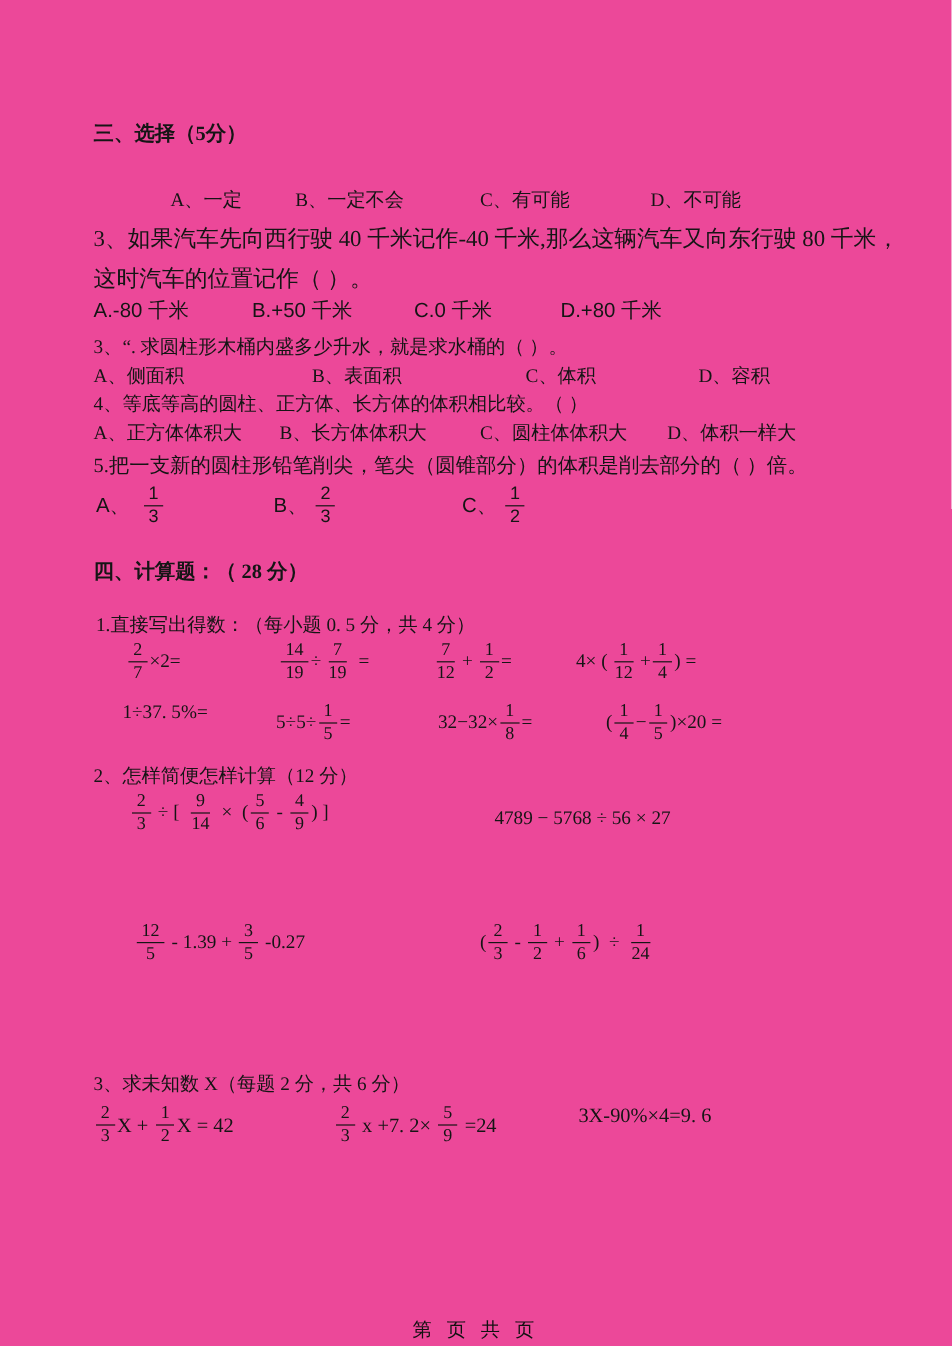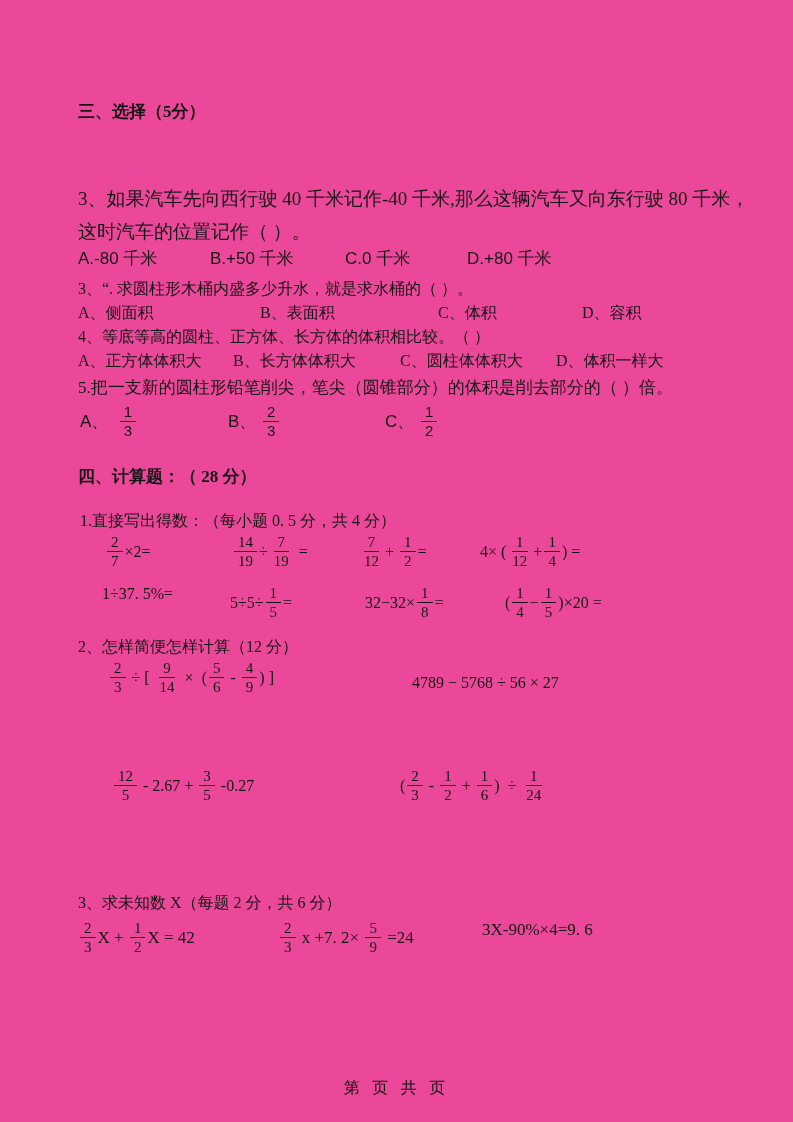--- a/index.html
+++ b/index.html
@@ -45,6 +45,12 @@
   <div class="line bold fs17" style="top:100px;left:78px;">三、选择（5分）</div>
 
 
+  <div class="optrow fs16" style="top:157px;left:0;width:793px;">
+    <span class="opt" style="left:142px;">A、一定</span>
+    <span class="opt" style="left:246px;">B、一定不会</span>
+    <span class="opt" style="left:400px;">C、有可能</span>
+    <span class="opt" style="left:542px;">D、不可能</span>
+  </div>
 
   <div class="line fs19" style="top:186px;left:78px;">3、如果汽车先向西行驶 40 千米记作-40 千米,那么这辆汽车又向东行驶 80 千米，</div>
   <div class="line fs19" style="top:219px;left:78px;">这时汽车的位置记作（          ）。</div>

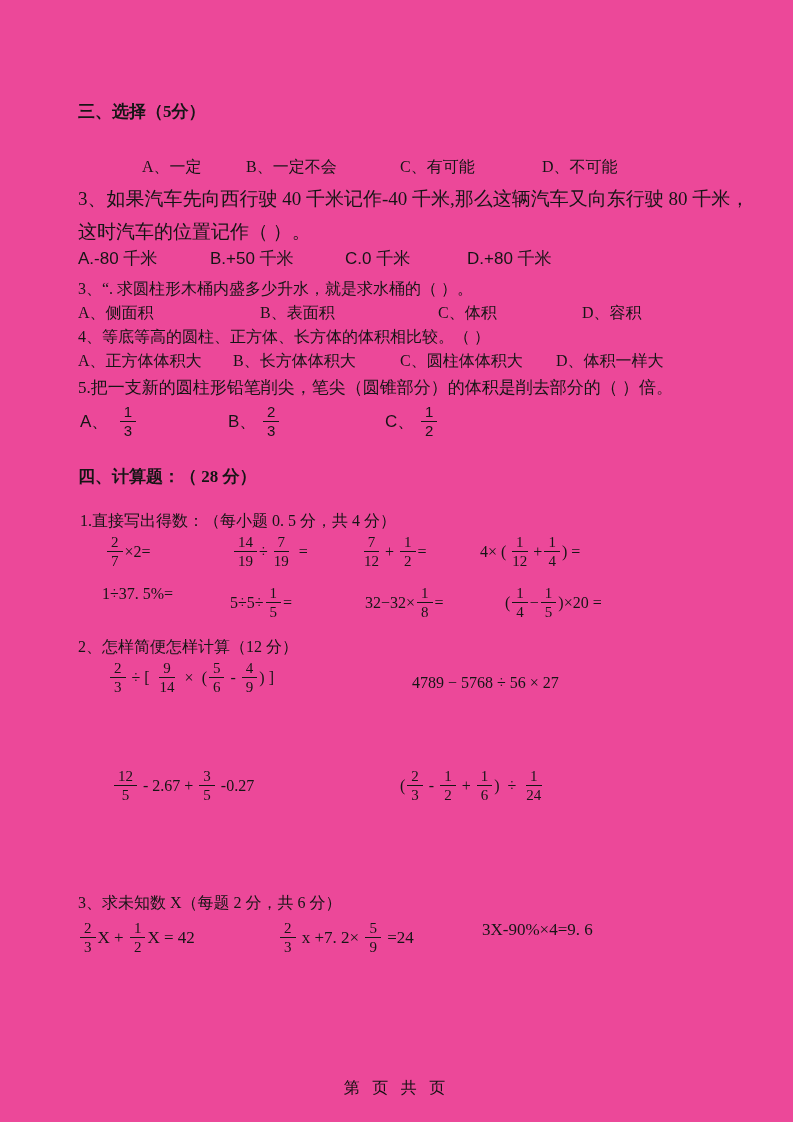--- a/index.html
+++ b/index.html
@@ -114,7 +114,7 @@
   </div>
 
   <div class="exprrow" style="top:768px;left:0;width:793px;">
-    <span class="expr exprabs fs16" style="left:112px;"><span class="frac"><span class="num">12</span><span class="den">5</span></span><span class="tok"> - 2.67 + </span><span class="frac"><span class="num">3</span><span class="den">5</span></span><span class="tok"> -0.27</span></span>
+    <span class="expr exprabs fs16" style="left:112px;"><span class="frac"><span class="num">12</span><span class="den">5</span></span><span class="tok"> - 1.39 + </span><span class="frac"><span class="num">3</span><span class="den">5</span></span><span class="tok"> -0.27</span></span>
     <span class="expr exprabs fs16" style="left:400px;"><span class="tok">(</span><span class="frac"><span class="num">2</span><span class="den">3</span></span><span class="tok"> - </span><span class="frac"><span class="num">1</span><span class="den">2</span></span><span class="tok"> + </span><span class="frac"><span class="num">1</span><span class="den">6</span></span><span class="tok">)  ÷ </span><span class="frac"><span class="num">1</span><span class="den">24</span></span></span>
   </div>
 

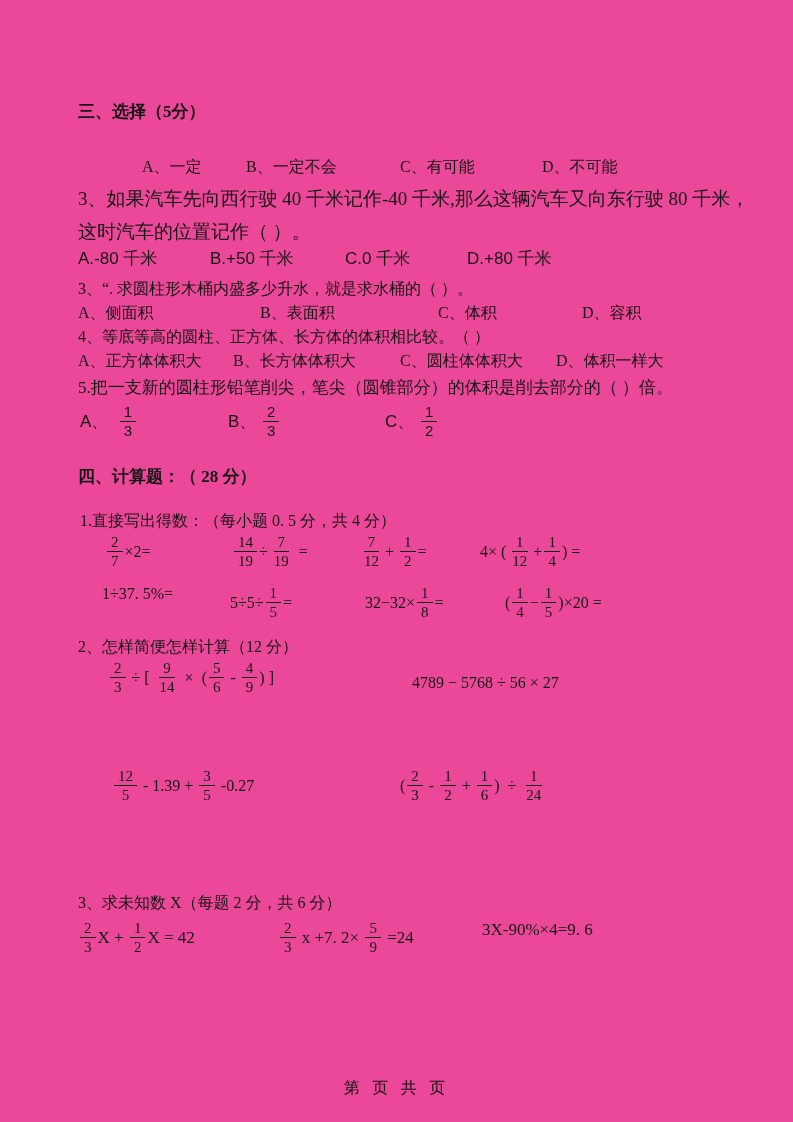--- a/index.html
+++ b/index.html
@@ -34,7 +34,7 @@
   .footer{
     position:absolute;left:0;right:0;text-align:center;
     font-family:"Liberation Sans","DejaVu Sans",sans-serif;
-    font-size:16px;letter-spacing:4px;color:#111;
+    font-size:16px;letter-spacing:4px;color:#111;margin-top:20px;
   }
 </style>
 </head>

